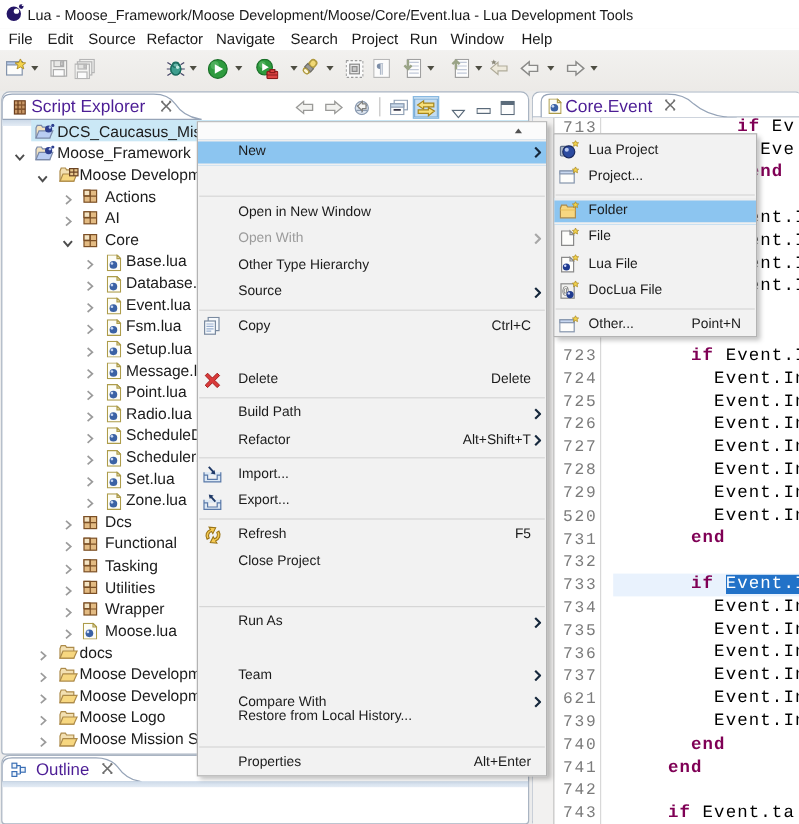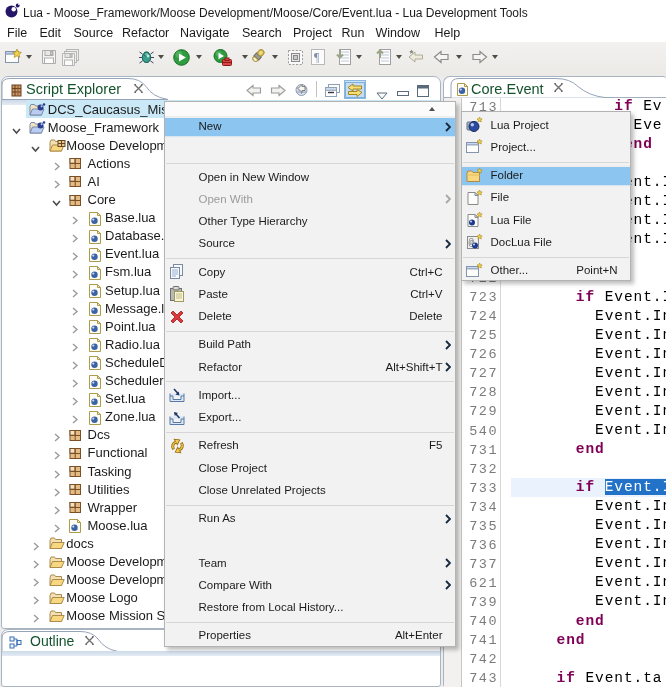--- a/index.html
+++ b/index.html
@@ -19,7 +19,7 @@
 #editorpanel { left:443px; top:76px; width:223px; height:611px; border-top-left-radius:7px; border-right:none; }
 .tabband { position:absolute; left:0; width:100%; height:5px; background:linear-gradient(#ccd9e8,#e4ecf5); }
 .tabsvg { position:absolute; left:0; top:0; }
-.tablabel { position:absolute; font-size:14px; color:#14532d; white-space:nowrap; }
+.tablabel { position:absolute; font-size:14px; color:#4c1d95; white-space:nowrap; }
 .tabx { position:absolute; font-size:12px; color:#5a5a5a; }
 
 .trow { position:absolute; left:1px; width:437px; height:18.1px; font-size:13px; color:#1b1b1b; white-space:nowrap; overflow:hidden; }

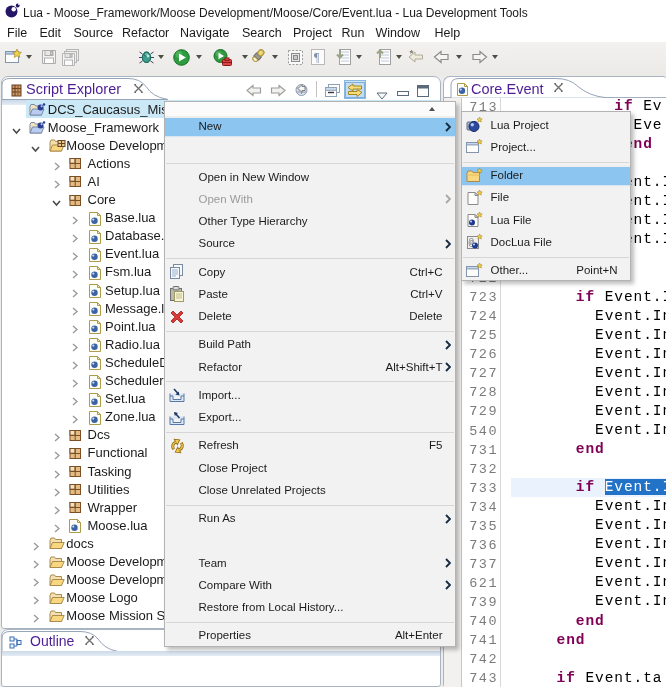--- a/index.html
+++ b/index.html
@@ -716,20 +716,6 @@
 <span class="txt ">Copy</span>
 <span class="acc ">Ctrl+C</span>
 </div>
-<div class="mrow" style="top:181.75px">
-<span class="ico"><svg width="16" height="16" viewBox="0 0 16 16" style="">
-          <rect x="1.5" y="2.5" width="11" height="12" fill="#b8b8b4" stroke="#70706c"></rect>
-          <rect x="4" y="0.5" width="6" height="3.4" rx="1" fill="#d8d8d4" stroke="#70706c"></rect>
-          <rect x="5.5" y="5.5" width="9" height="10" fill="#f8f4d8" stroke="#a09a60"></rect>
-          <g stroke="#c0ba80">
-            <line x1="7" y1="8" x2="13" y2="8"></line>
-            <line x1="7" y1="10" x2="13" y2="10"></line>
-            <line x1="7" y1="12" x2="13" y2="12"></line>
-          </g>
-        </svg></span>
-<span class="txt ">Paste</span>
-<span class="acc ">Ctrl+V</span>
-</div>
 <div class="mrow" style="top:204.00px">
 <span class="ico"><svg width="16" height="16" viewBox="0 0 16 16" style="">
           <path d="M2 4 L4 2 L8 6 L12 2 L14 4 L10 8 L14 12 L12 14 L8 10 L4 14 L2 12 L6 8 Z" fill="#d93a3a" stroke="#a01818" stroke-width="0.8"></path>

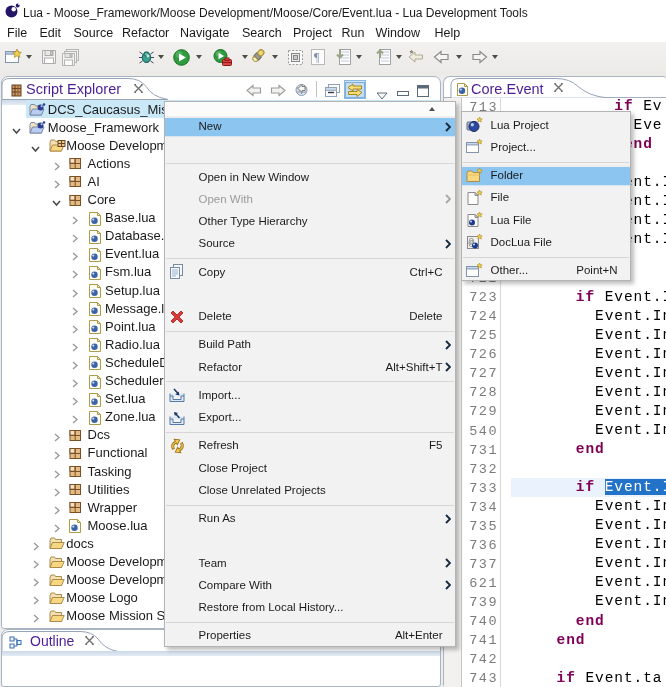--- a/index.html
+++ b/index.html
@@ -641,7 +641,7 @@
 <div class="cline" style="top:285.9px">         Event.Ini</div>
 <div class="lnum" style="top:306.4px">729</div>
 <div class="cline" style="top:304.9px">         Event.Ini</div>
-<div class="lnum" style="top:325.5px">540</div>
+<div class="lnum" style="top:325.5px">520</div>
 <div class="cline" style="top:324.0px">         Event.Ini</div>
 <div class="lnum" style="top:344.5px">731</div>
 <div class="cline" style="top:343.0px">       <span class="kw">end</span></div>

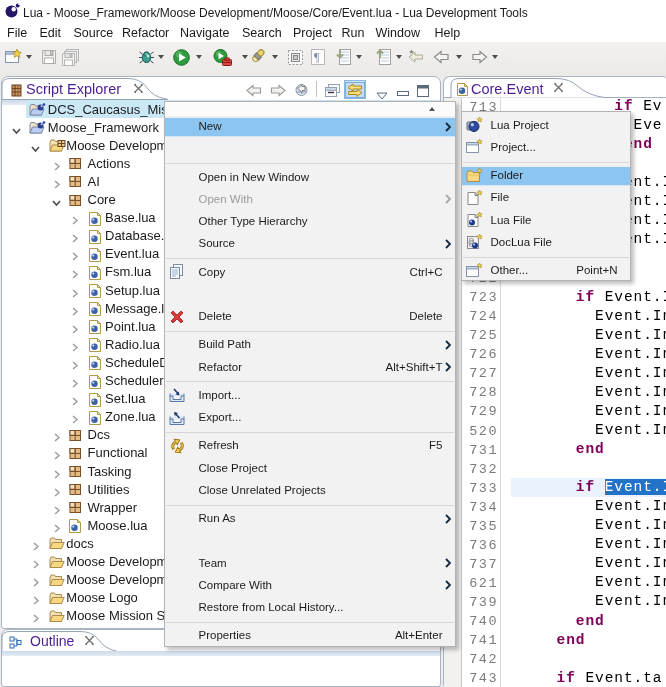--- a/index.html
+++ b/index.html
@@ -768,9 +768,6 @@
 <div class="mrow" style="top:355.50px">
 <span class="txt ">Close Project</span>
 </div>
-<div class="mrow" style="top:377.75px">
-<span class="txt ">Close Unrelated Projects</span>
-</div>
 <div class="msep" style="top:403.00px"></div>
 <div class="mrow" style="top:406.00px">
 <span class="txt ">Run As</span>

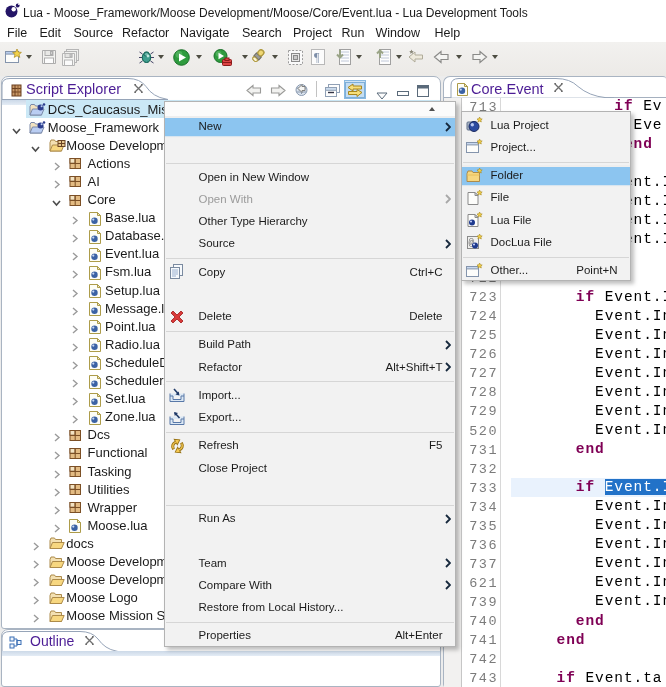--- a/index.html
+++ b/index.html
@@ -787,7 +787,7 @@
           <path d="M1 1 L5 5 L1 9" fill="none" stroke="#16283c" stroke-width="1.8"></path>
         </svg></span>
 </div>
-<div class="mrow" style="top:495.00px">
+<div class="mrow" style="top:485px">
 <span class="txt ">Restore from Local History...</span>
 </div>
 <div class="msep" style="top:520.25px"></div>

